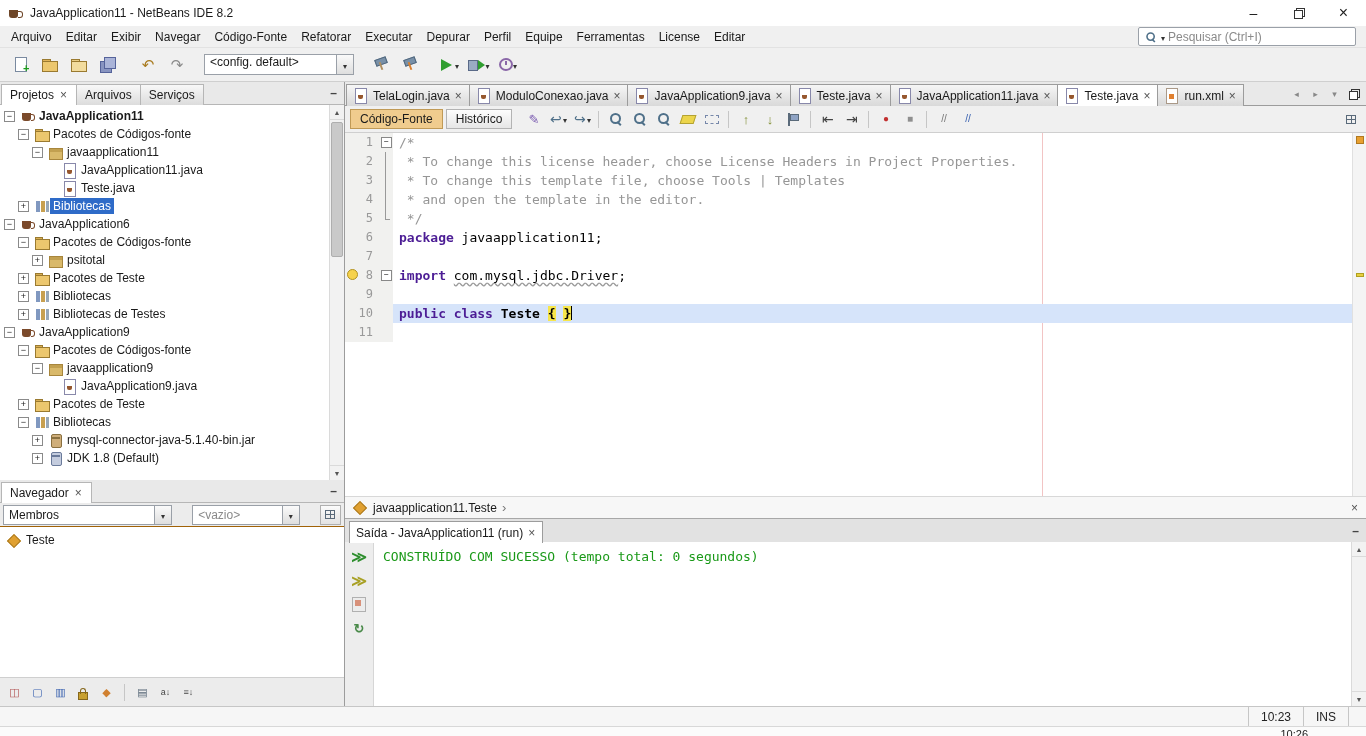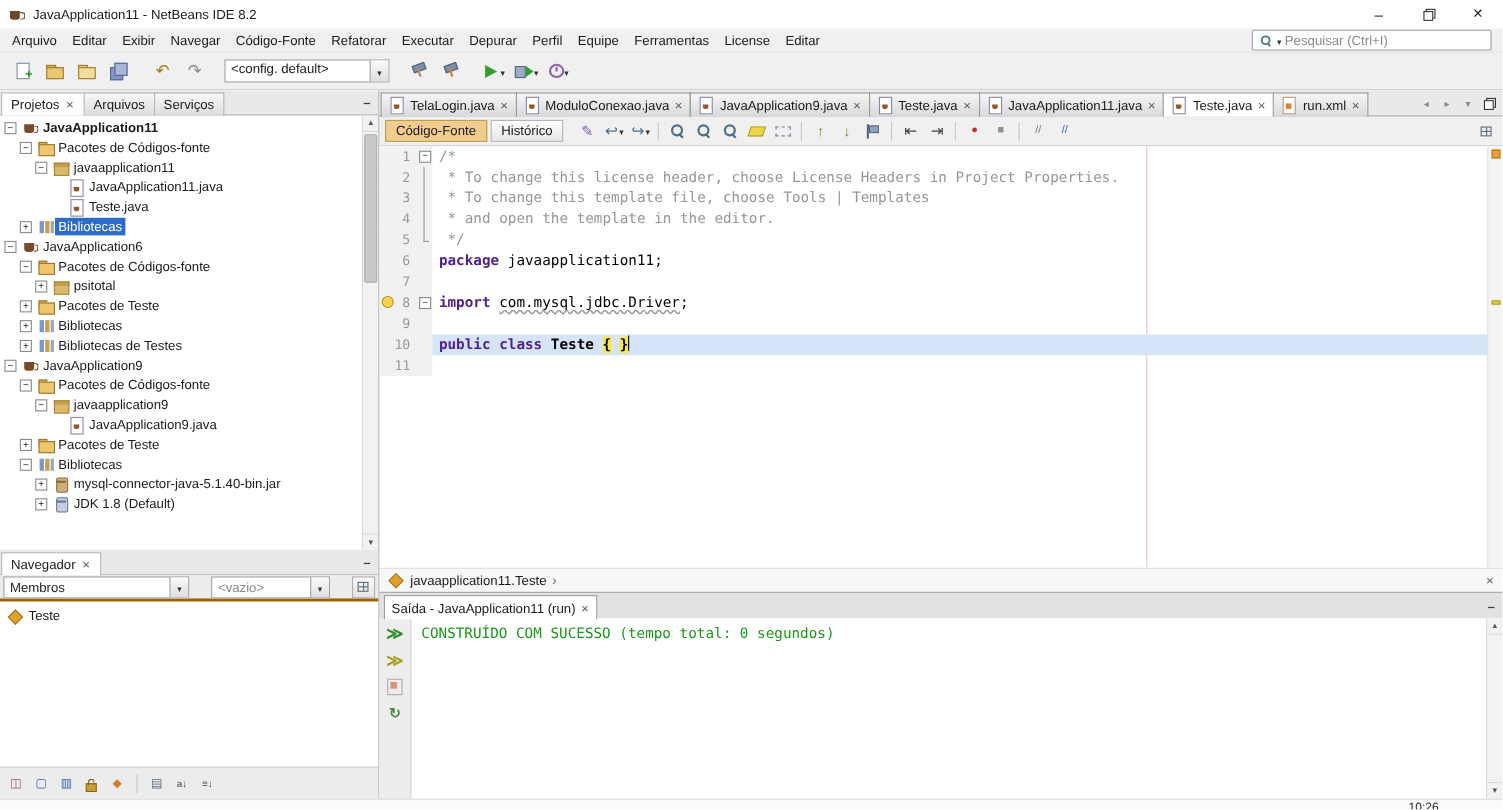--- a/index.html
+++ b/index.html
@@ -66,7 +66,7 @@
 .vthumb{position:absolute;left:1px;right:1px;top:17px;height:135px;background:#c9c9c9;border:1px solid #aeaeae;border-radius:2px}
 
 
-.nav-filter{height:24px;background:#ececec;border-bottom:3px solid #a16207;display:flex;align-items:center;padding:0 3px;gap:20px;flex:none}
+.nav-filter{height:24px;background:#ececec;border-bottom:1px solid #a16207;display:flex;align-items:center;padding:0 3px;gap:20px;flex:none}
 .nav-combo{height:20px;background:#fff;border:1px solid #9aa0a8;display:flex;align-items:center}
 .nav-combo.members{width:176px}
 .nav-combo.empty{width:112px}

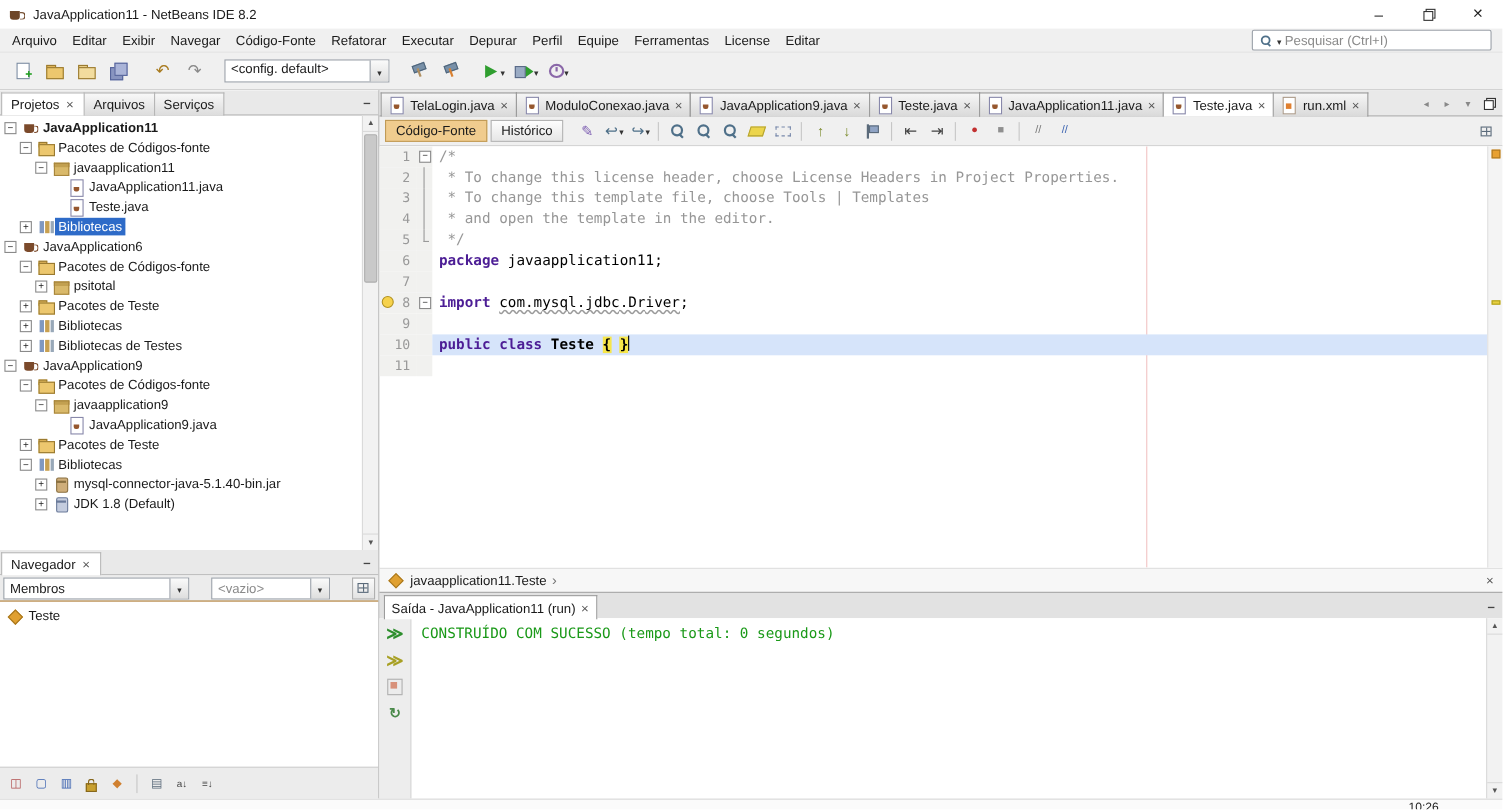--- a/index.html
+++ b/index.html
@@ -720,6 +720,12 @@
     </div>
   </div>
 
+  <div class="statusbar">
+    <span class="sb-spacer"></span>
+    <span class="sb-cell">10:23</span>
+    <span class="sb-cell">INS</span>
+    <span class="sb-end"></span>
+  </div>
 
   <div class="taskbar">
     <span class="task-clock">10:26</span>

